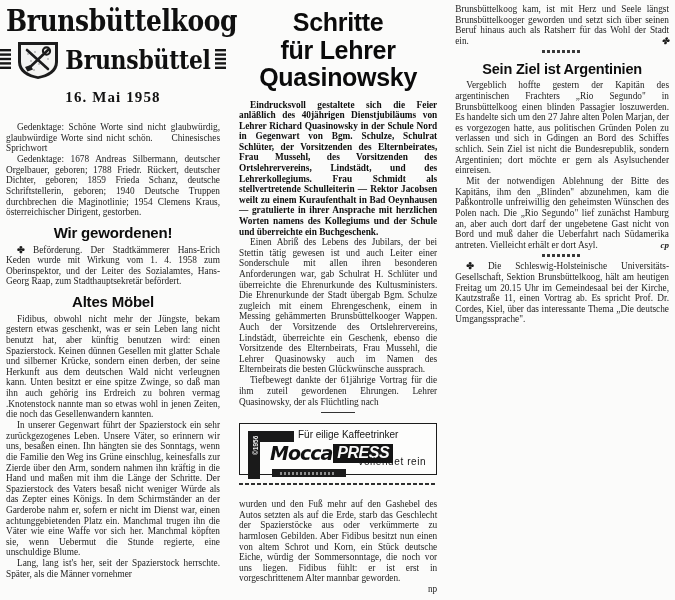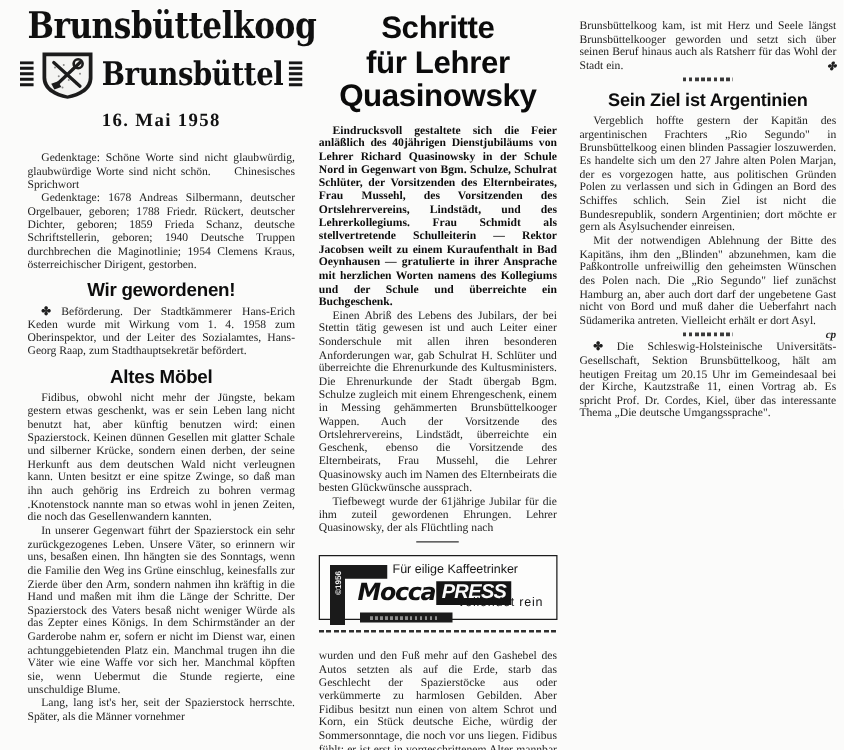--- a/index.html
+++ b/index.html
@@ -21,7 +21,7 @@
     height: 600px;
     background: #fbfbfa;
     box-sizing: border-box;
-    padding: 4px 6px 0 22px;
+    padding: 4px 6px 0 6px;
     display: flex;
     gap: 0;
   }

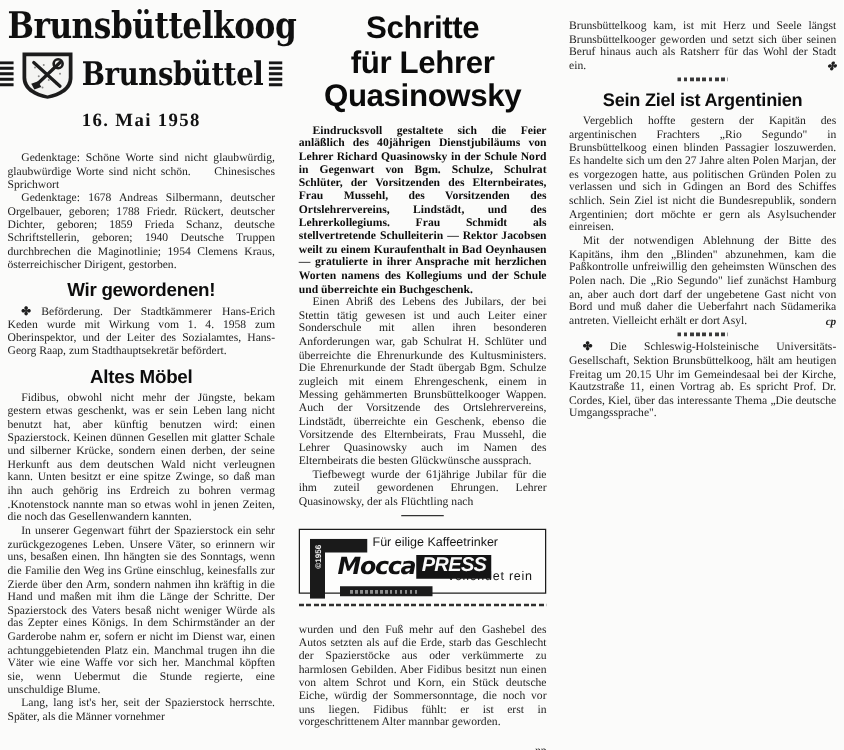--- a/index.html
+++ b/index.html
@@ -95,7 +95,7 @@
     color: #1d1d1d;
     hyphens: manual;
   }
-  p.noind { text-indent: 0; margin-top: 12px; }
+  p.noind { text-indent: 0; }
   p + p { margin-top: 0.5px; }
   .b { font-weight: 400; }
   .lead p { font-weight: 700; color: #0d0d0d; }

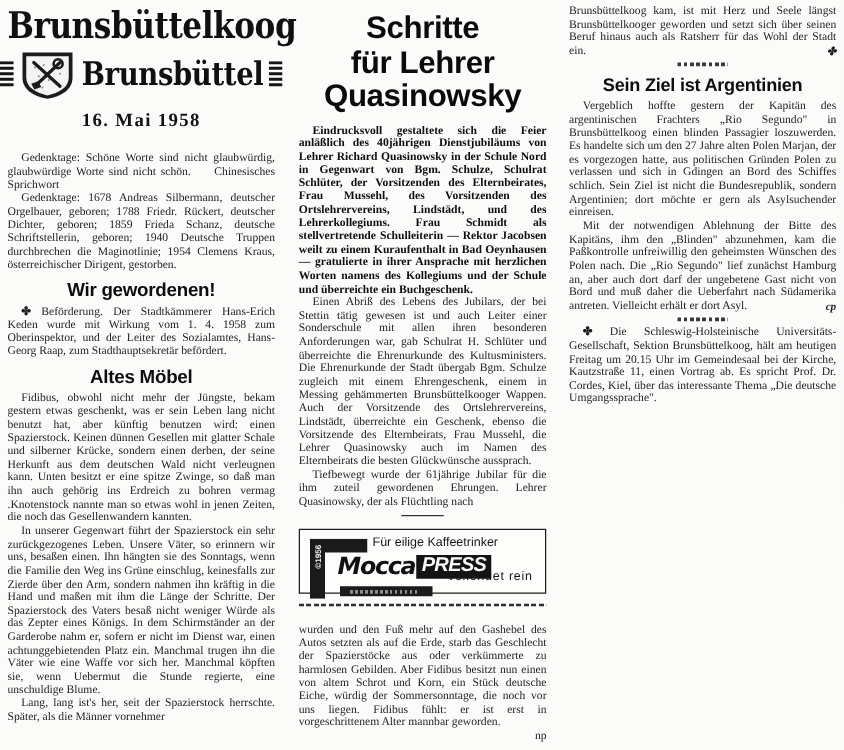--- a/index.html
+++ b/index.html
@@ -324,7 +324,7 @@
       <p>Eindrucksvoll gestaltete sich die Feier anläßlich des 40jährigen Dienstjubiläums von Lehrer Richard Quasinowsky in der Schule Nord in Gegenwart von Bgm. Schulze, Schulrat Schlüter, der Vorsitzenden des Elternbeirates, Frau Mussehl, des Vorsitzenden des Ortslehrervereins, Lindstädt, und des Lehrerkollegiums. Frau Schmidt als stellvertretende Schulleiterin — Rektor Jacobsen weilt zu einem Kuraufenthalt in Bad Oeynhausen — gratulierte in ihrer Ansprache mit herzlichen Worten namens des Kollegiums und der Schule und überreichte ein Buchgeschenk.</p>
     </div>
     <p>Einen Abriß des Lebens des Jubilars, der bei Stettin tätig gewesen ist und auch Leiter einer Sonderschule mit allen ihren besonderen Anforderungen war, gab Schulrat H. Schlüter und überreichte die Ehrenurkunde des Kultusministers. Die Ehrenurkunde der Stadt übergab Bgm. Schulze zugleich mit einem Ehrengeschenk, einem in Messing gehämmerten Brunsbüttelkooger Wappen. Auch der Vorsitzende des Ortslehrervereins, Lindstädt, überreichte ein Geschenk, ebenso die Vorsitzende des Elternbeirats, Frau Mussehl, die Lehrer Quasinowsky auch im Namen des Elternbeirats die besten Glückwünsche aussprach.</p>
-    <p>Tiefbewegt wurde der 61jährige Jubilar für die ihm zuteil gewordenen Ehrungen. Lehrer Quasinowsky, der als Flüchtling nach</p>
+    <p>Tiefbewegt dankte der 61jährige Vortrag für die ihm zuteil gewordenen Ehrungen. Lehrer Quasinowsky, der als Flüchtling nach</p>
 
     <div class="rule"></div>
 

